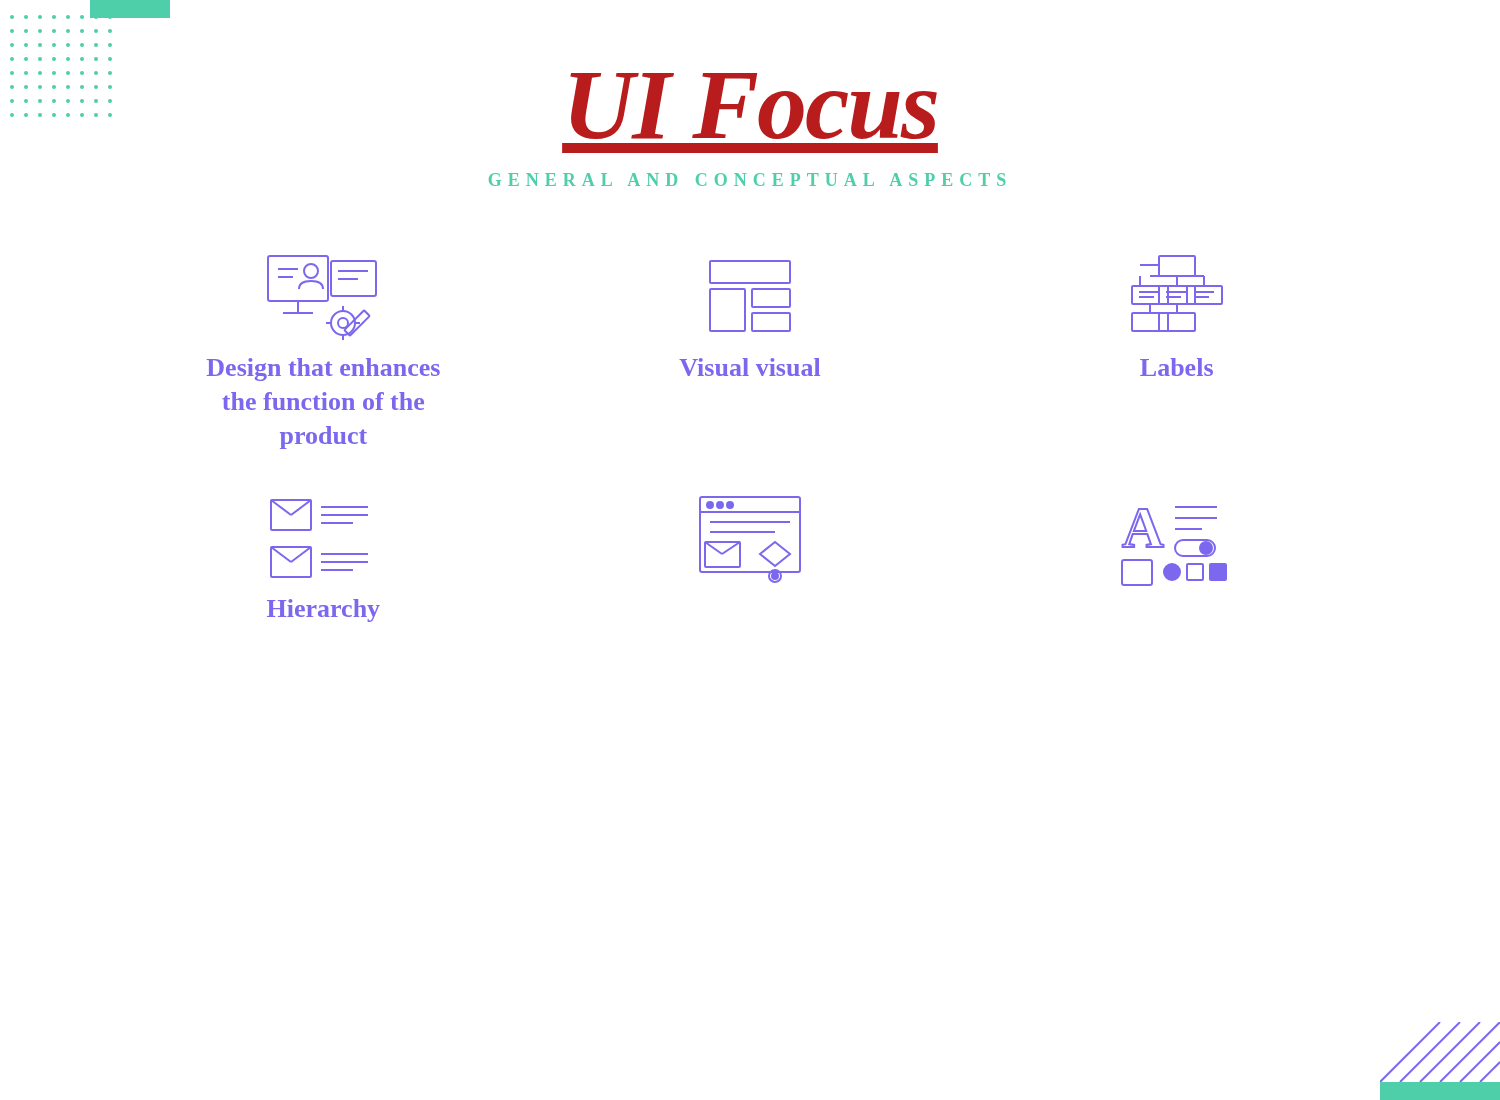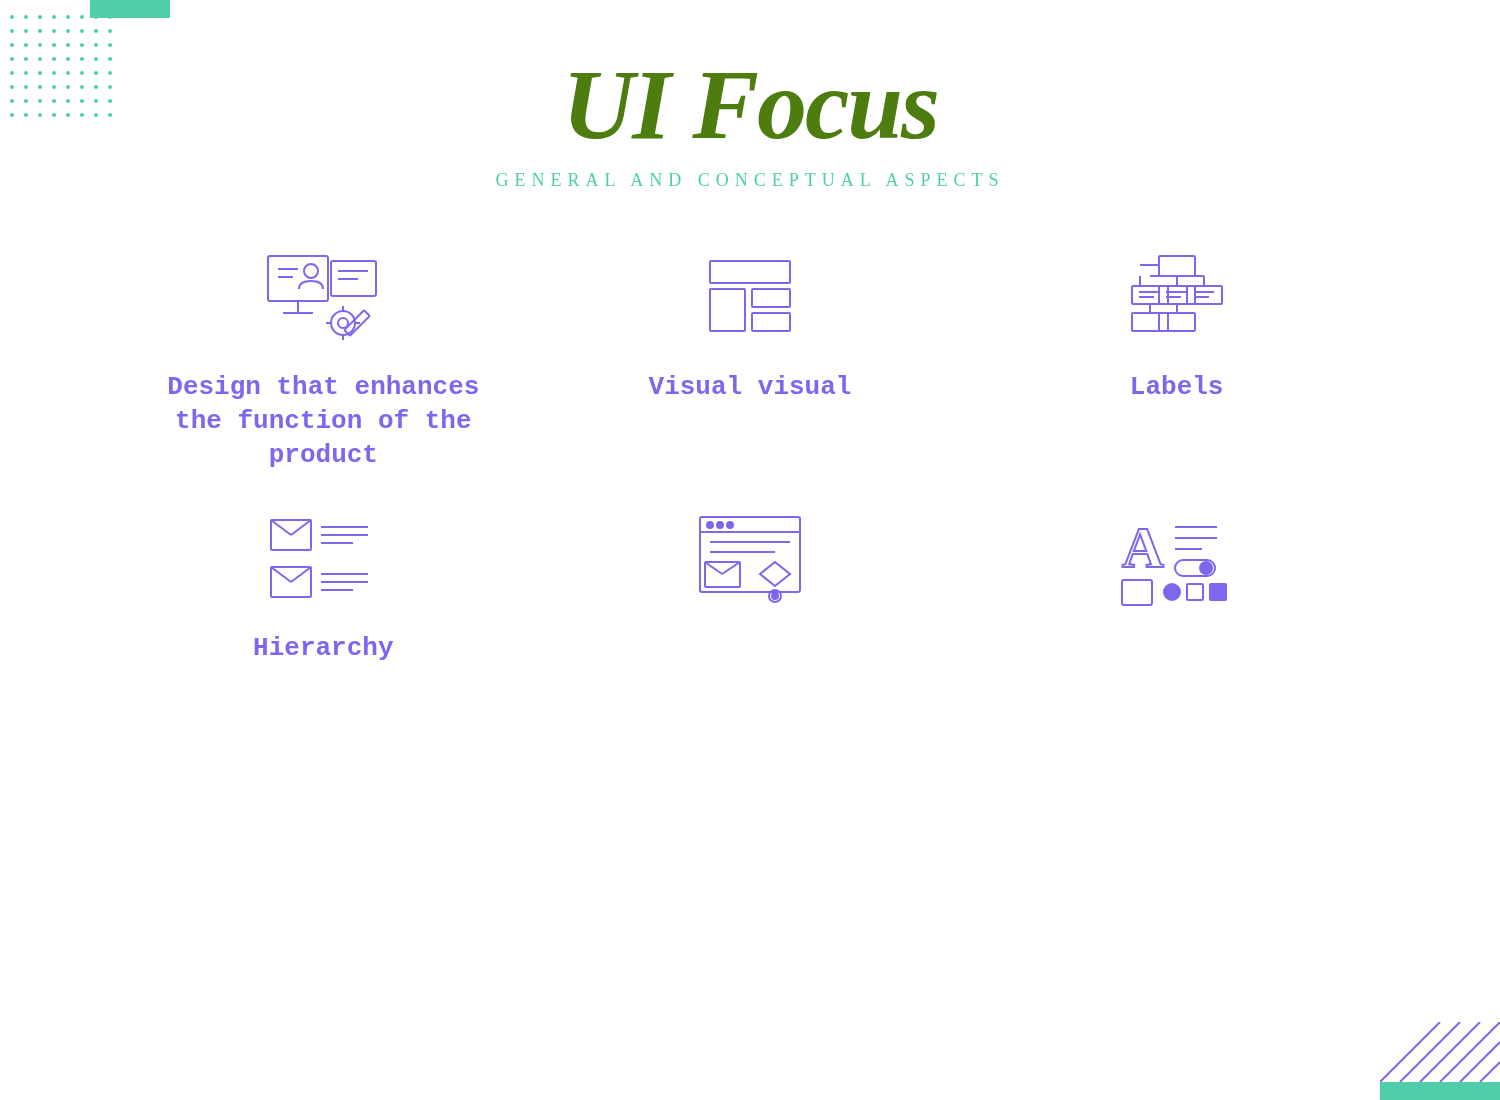--- a/index.html
+++ b/index.html
@@ -84,10 +84,11 @@
     .main-title {
       font-size: 100px;
       font-weight: 900;
-      color: #4d7c0f;
+      color: #b91c1c;
       font-style: italic;
       line-height: 1.1;
       letter-spacing: -2px;
+      text-decoration: underline;
     }
 
     .subtitle {

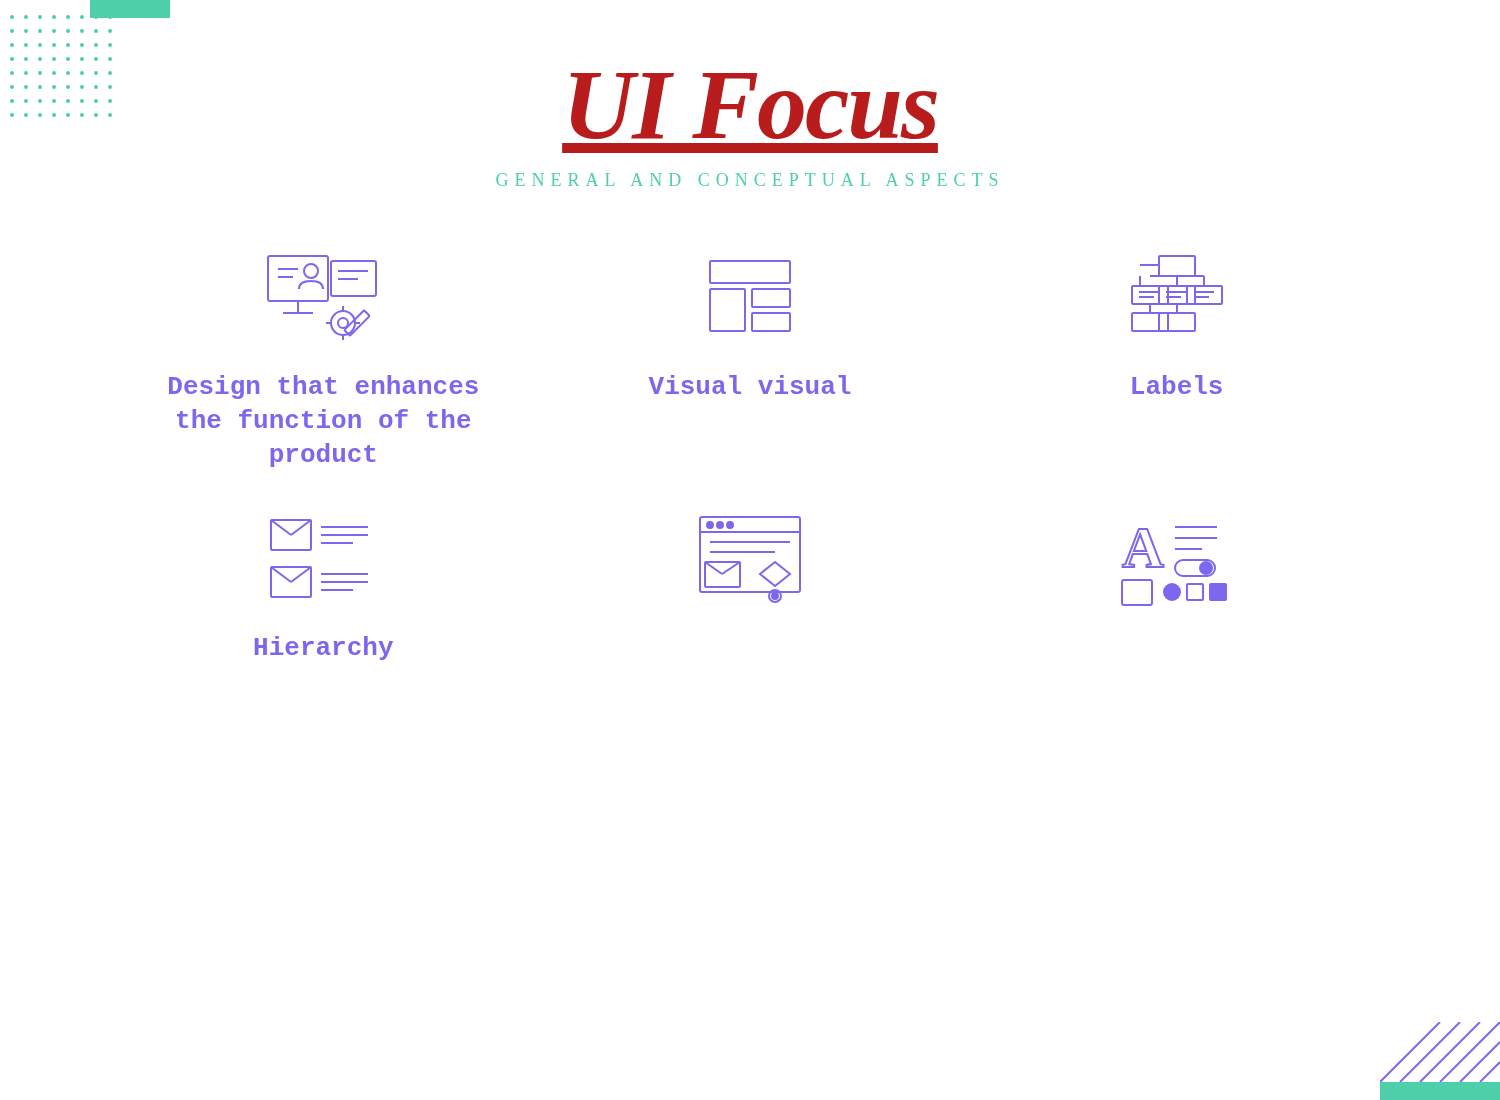--- a/index.html
+++ b/index.html
@@ -93,7 +93,7 @@
 
     .subtitle {
       font-size: 18px;
-      font-weight: 400;
+      font-weight: 700;
       color: #4ecfaa;
       letter-spacing: 6px;
       text-transform: uppercase;

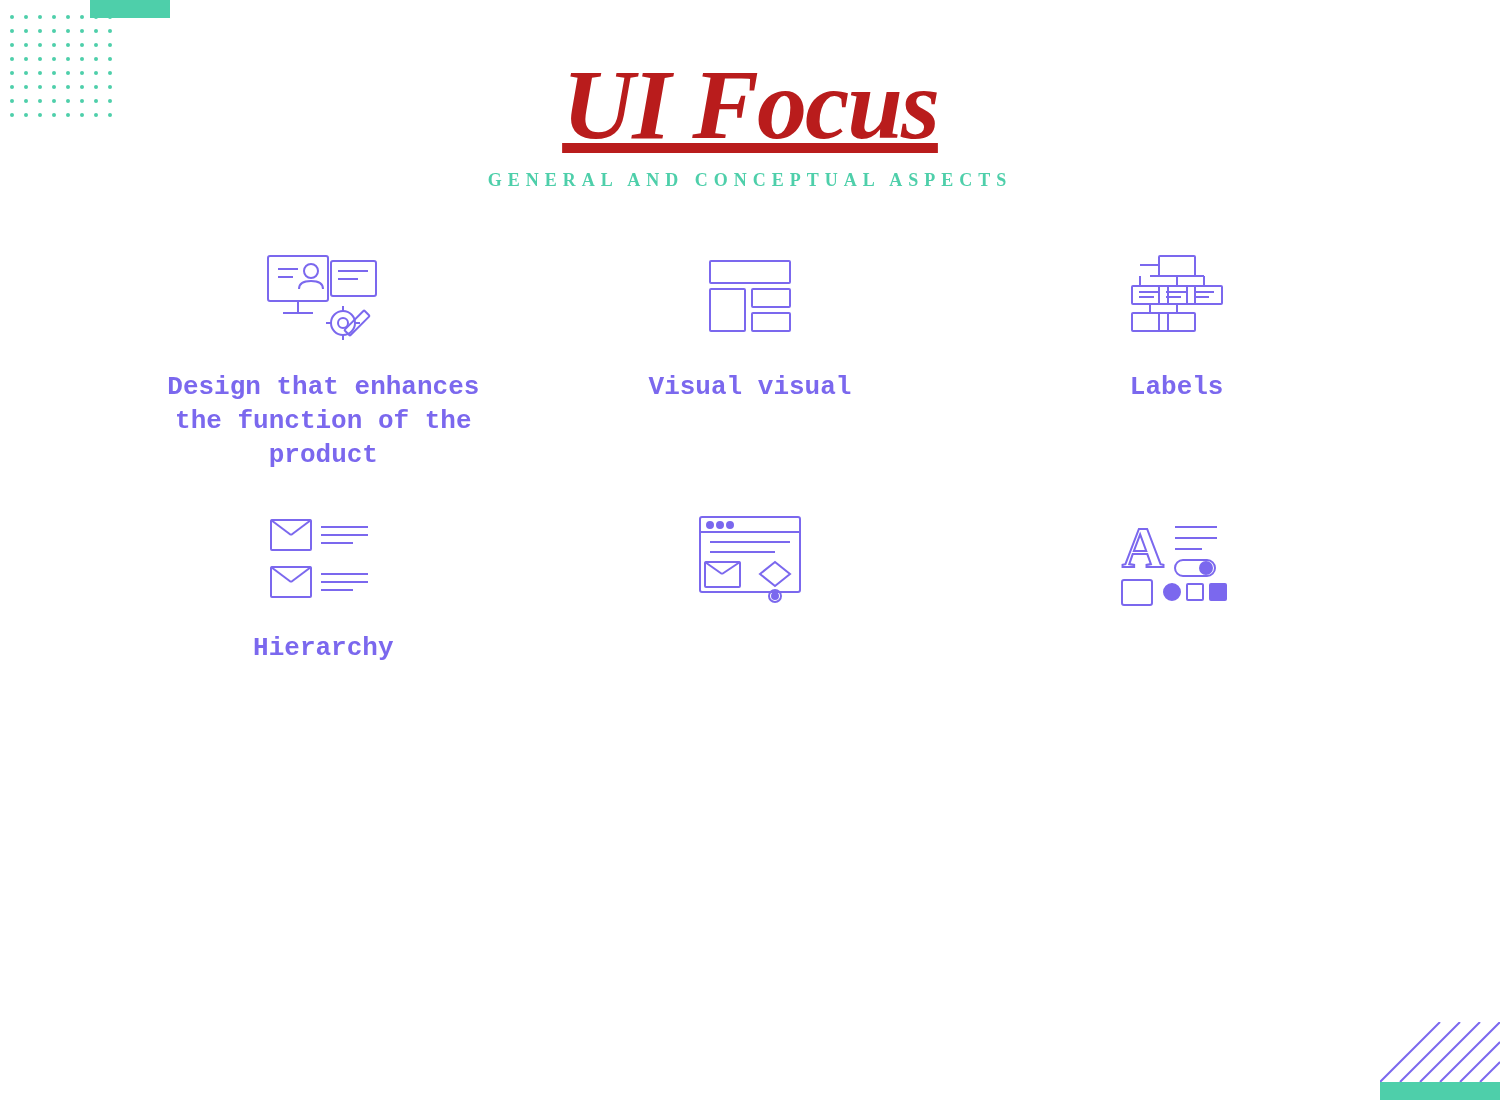--- a/index.html
+++ b/index.html
@@ -120,9 +120,7 @@
       font-size: 26px;
       font-weight: 700;
       color: #7b68ee;
-      margin-top: 20px;
       line-height: 1.3;
-      font-family: Liberation Mono, monospace;
     }
 
     

